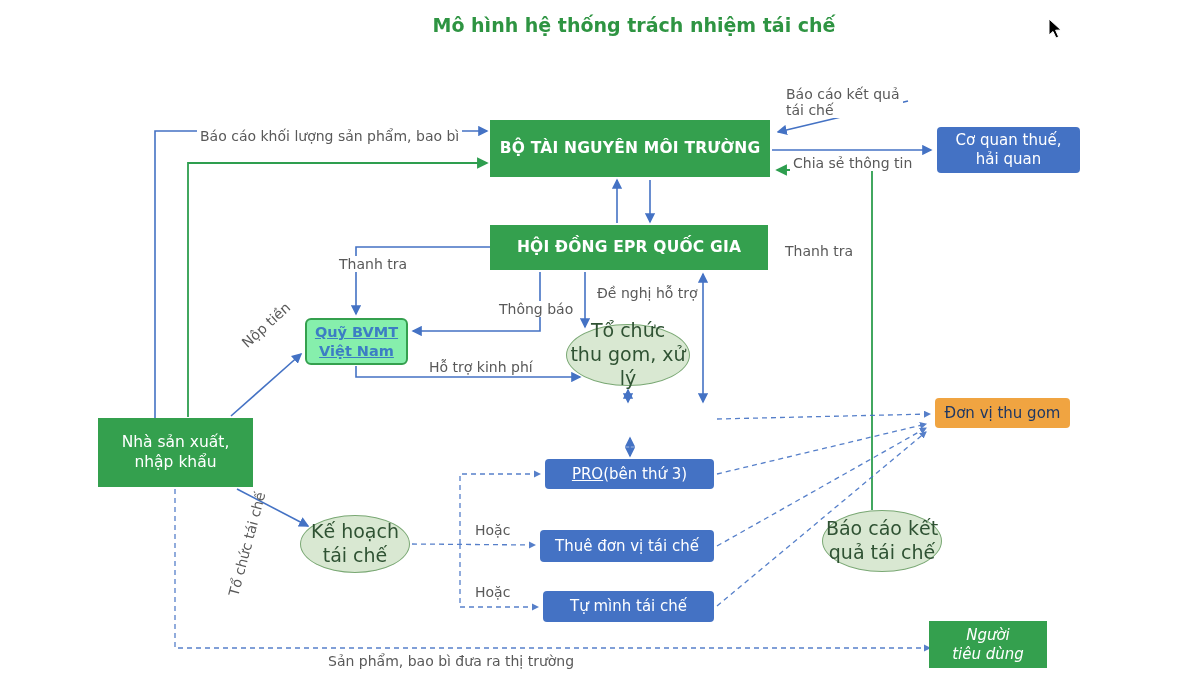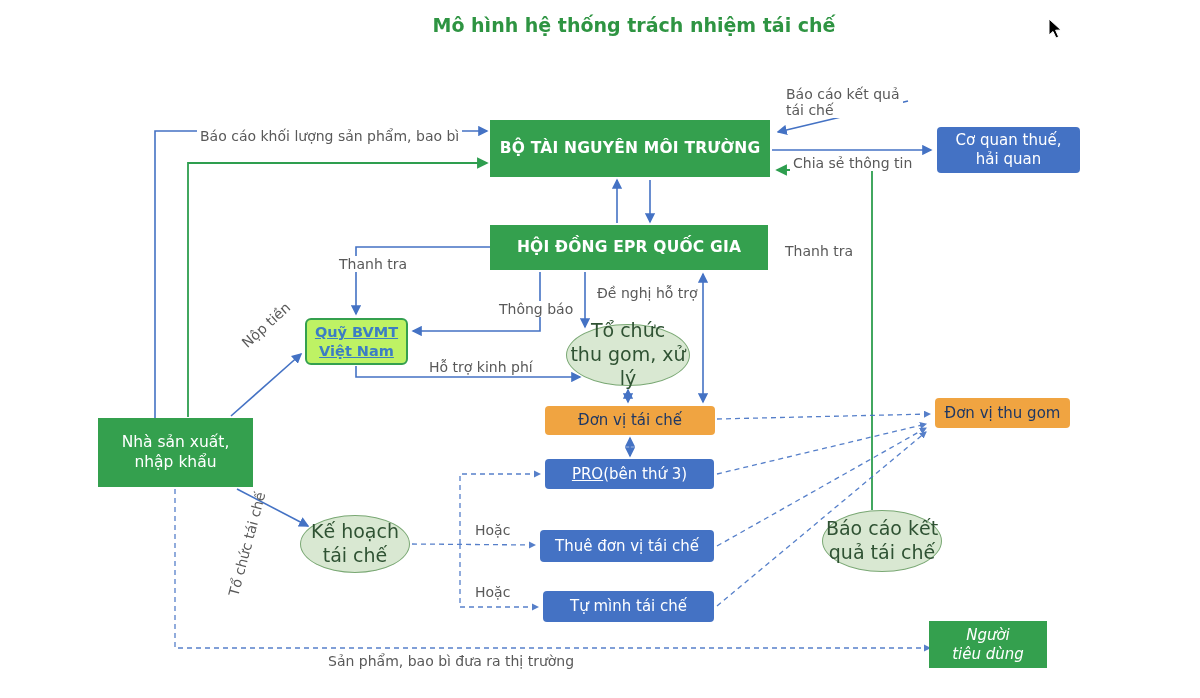--- a/index.html
+++ b/index.html
@@ -22,7 +22,7 @@
     color:#2F5233;font-size:19px;
   }
   .outline{
-    background:#bef264;border:2.5px solid #34A04E;border-radius:6px;
+    background:#86efac;border:2.5px solid #34A04E;border-radius:6px;
     color:#3C7DC4;font-weight:bold;font-size:14.5px;text-decoration:underline;
   }
   .link{text-decoration:underline;}

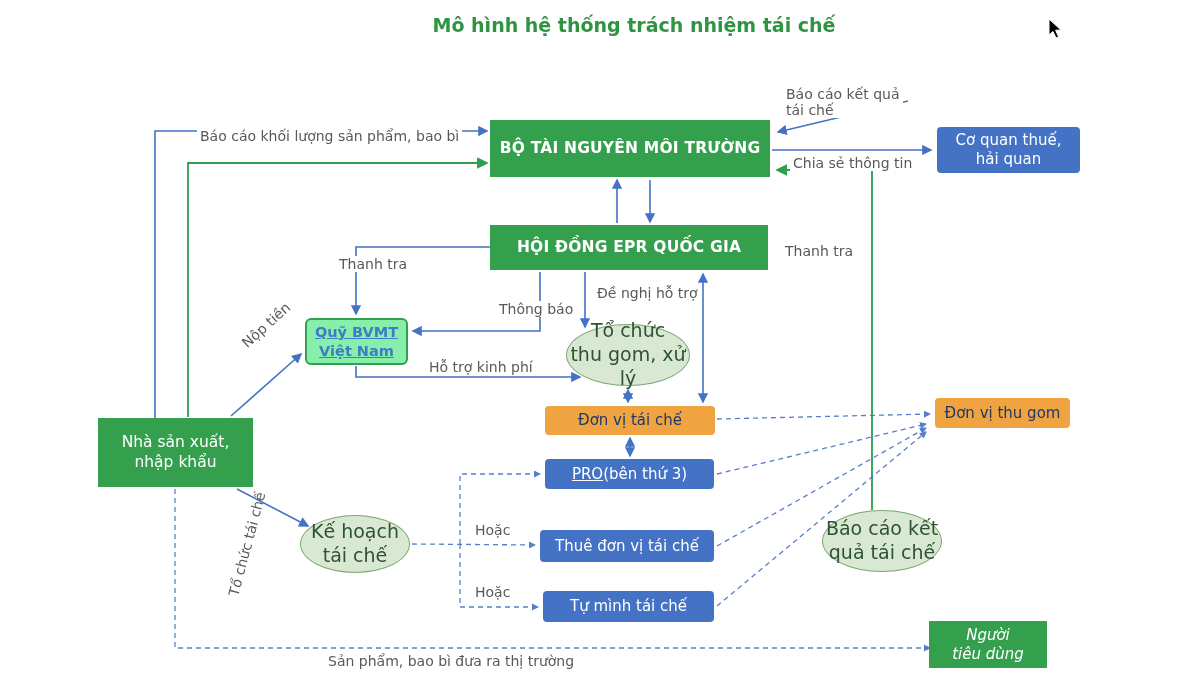--- a/index.html
+++ b/index.html
@@ -103,7 +103,6 @@
   <div class="node ellipse" style="left:566px;top:324px;width:124px;height:62px;">Tổ chức
 thu gom, xử lý</div>
 
-  <div class="node orange" style="left:545px;top:406px;width:170px;height:29px;">Đơn vị tái chế</div>
 
   <div class="node blue" style="left:545px;top:459px;width:169px;height:30px;">
     <span class="link">PRO</span><span> (bên thứ 3)</span>

